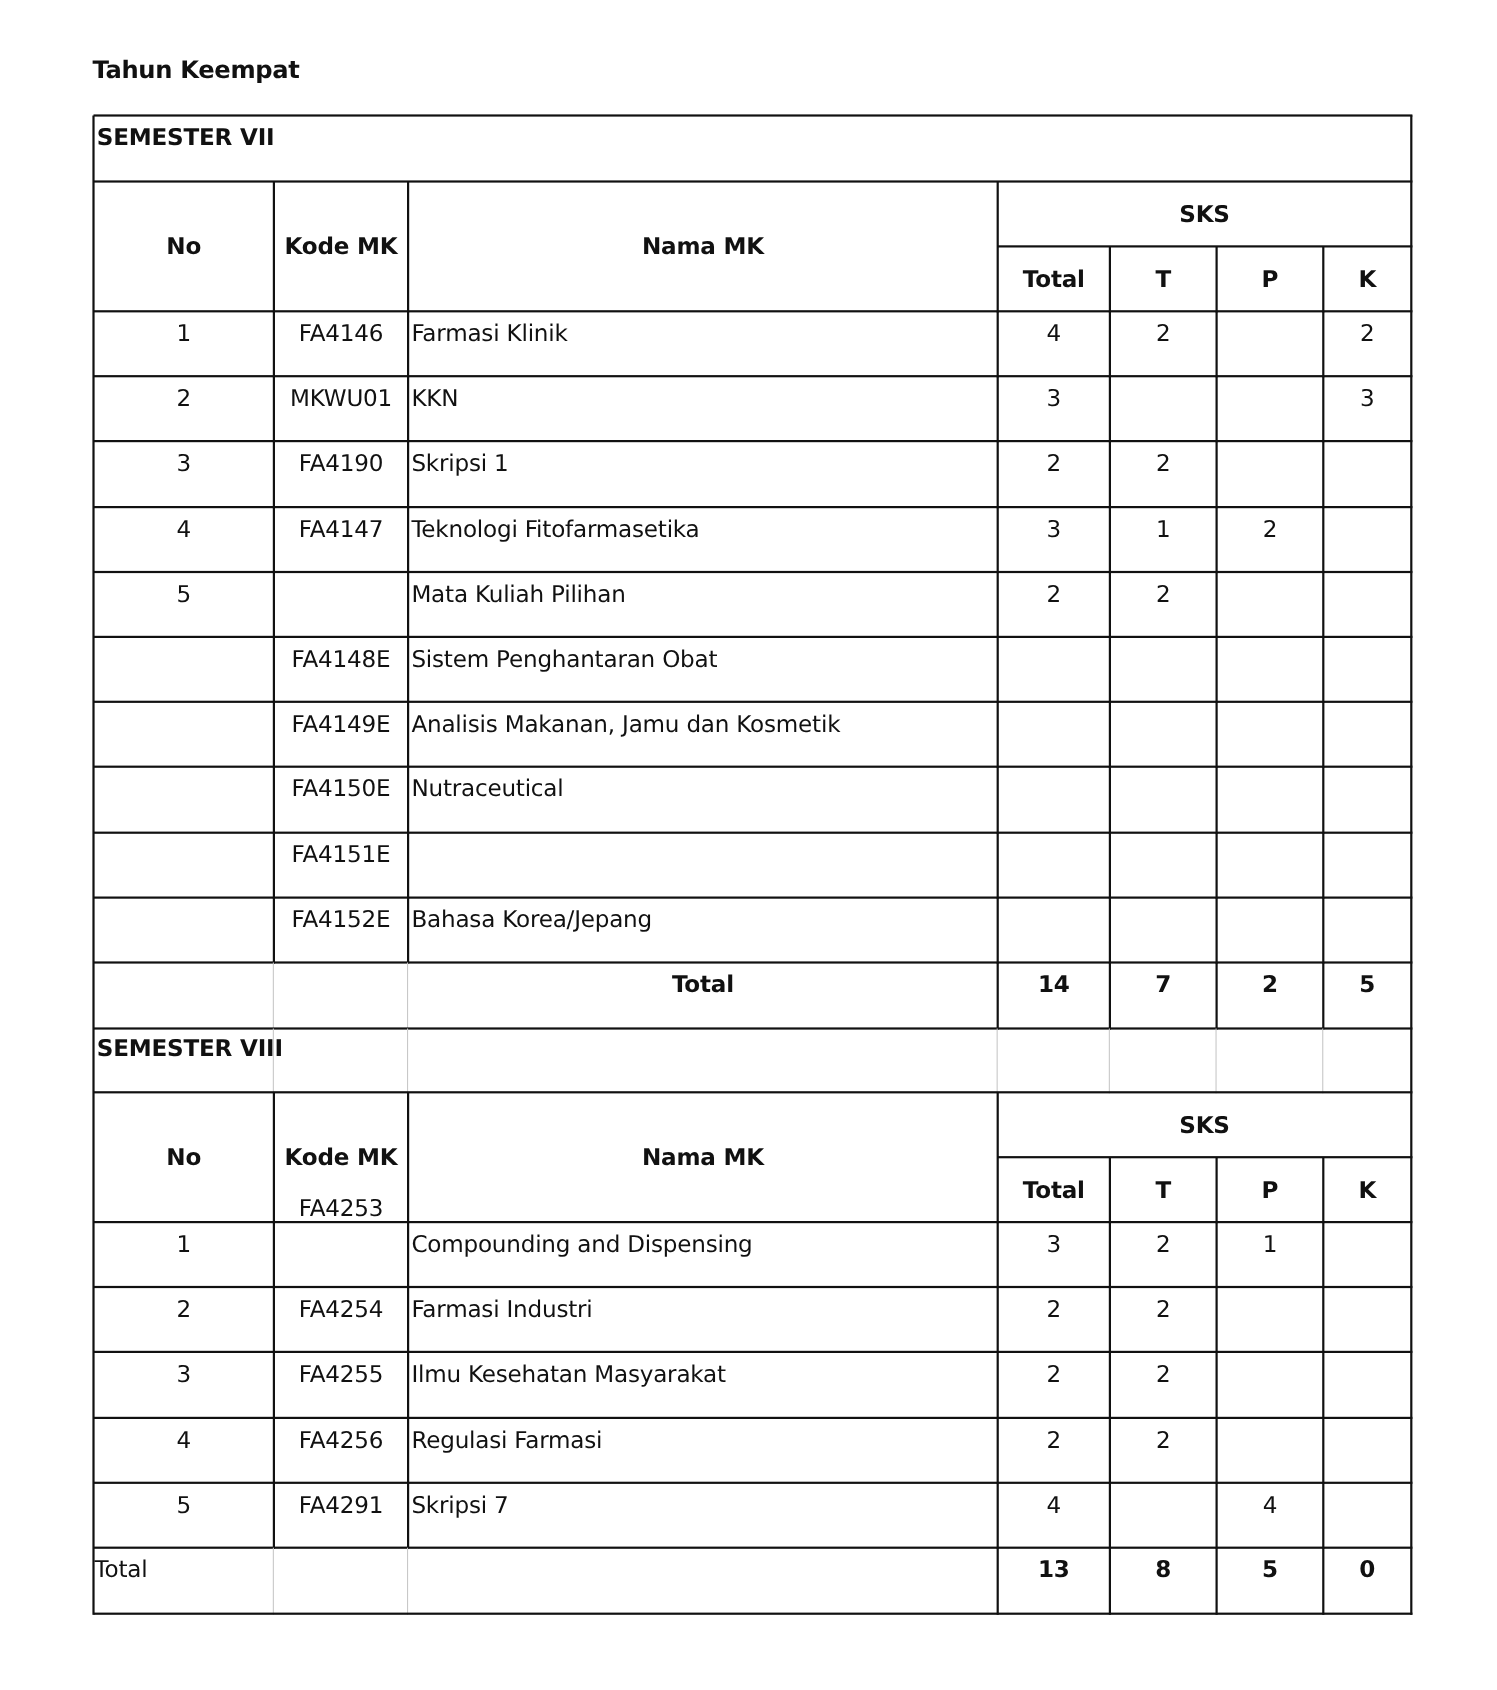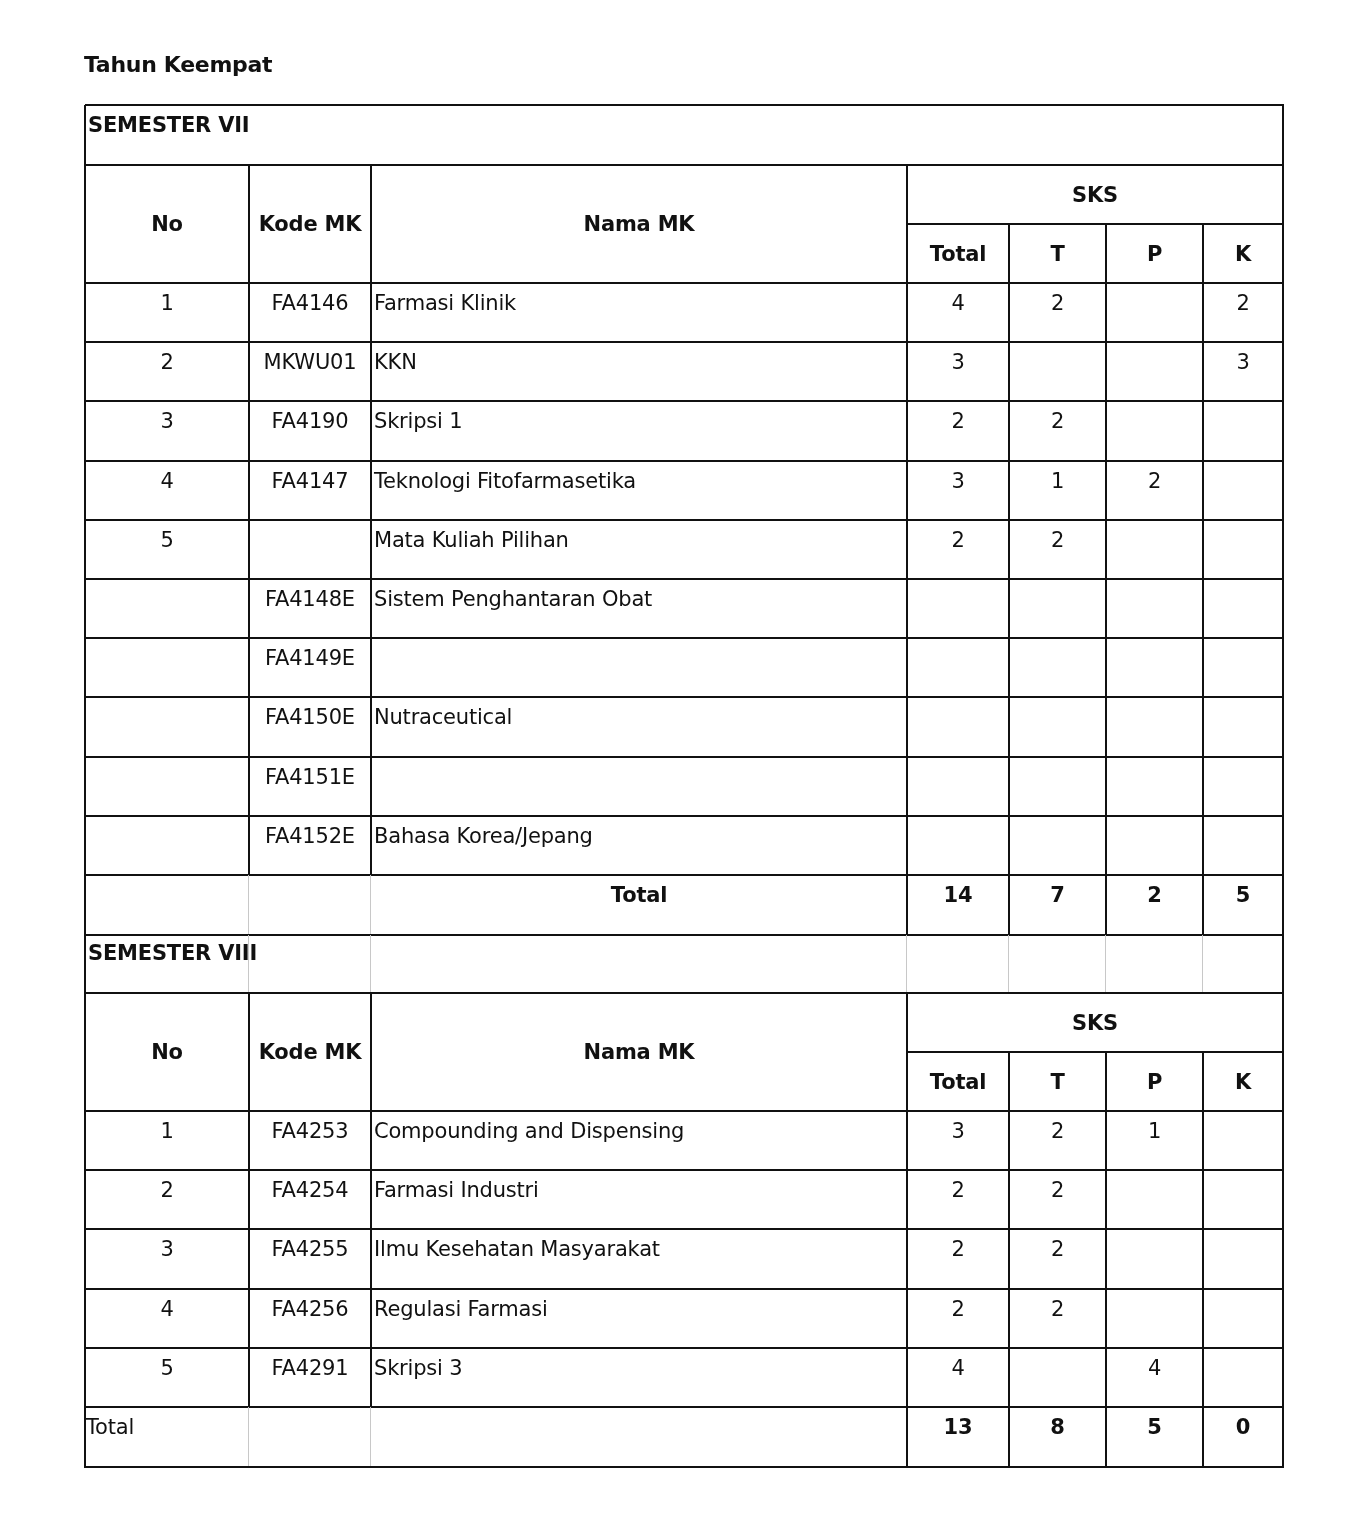--- a/index.html
+++ b/index.html
@@ -125,6 +125,7 @@
     <div class="line" style="left: 1202px; top: 579px; width: 2px; height: 60px;"></div>
     <div class="c ctr" style="left: 85px; top: 638.2px; width: 164px; height: 59.2px;"></div>
     <div class="c ctr" style="left: 249px; top: 638.2px; width: 122px; height: 59.2px; text-align: right;">FA4149E</div>
+    <div class="c lft" style="left: 371px; top: 638.2px; width: 536px; height: 59.2px;">Analisis Makanan, Jamu dan Kosmetik</div>
     <div class="c ctr" style="left: 907px; top: 638.2px; width: 102px; height: 59.2px;"></div>
     <div class="c ctr" style="left: 1009px; top: 638.2px; width: 97px; height: 59.2px;"></div>
     <div class="c ctr" style="left: 1106px; top: 638.2px; width: 97px; height: 59.2px;"></div>

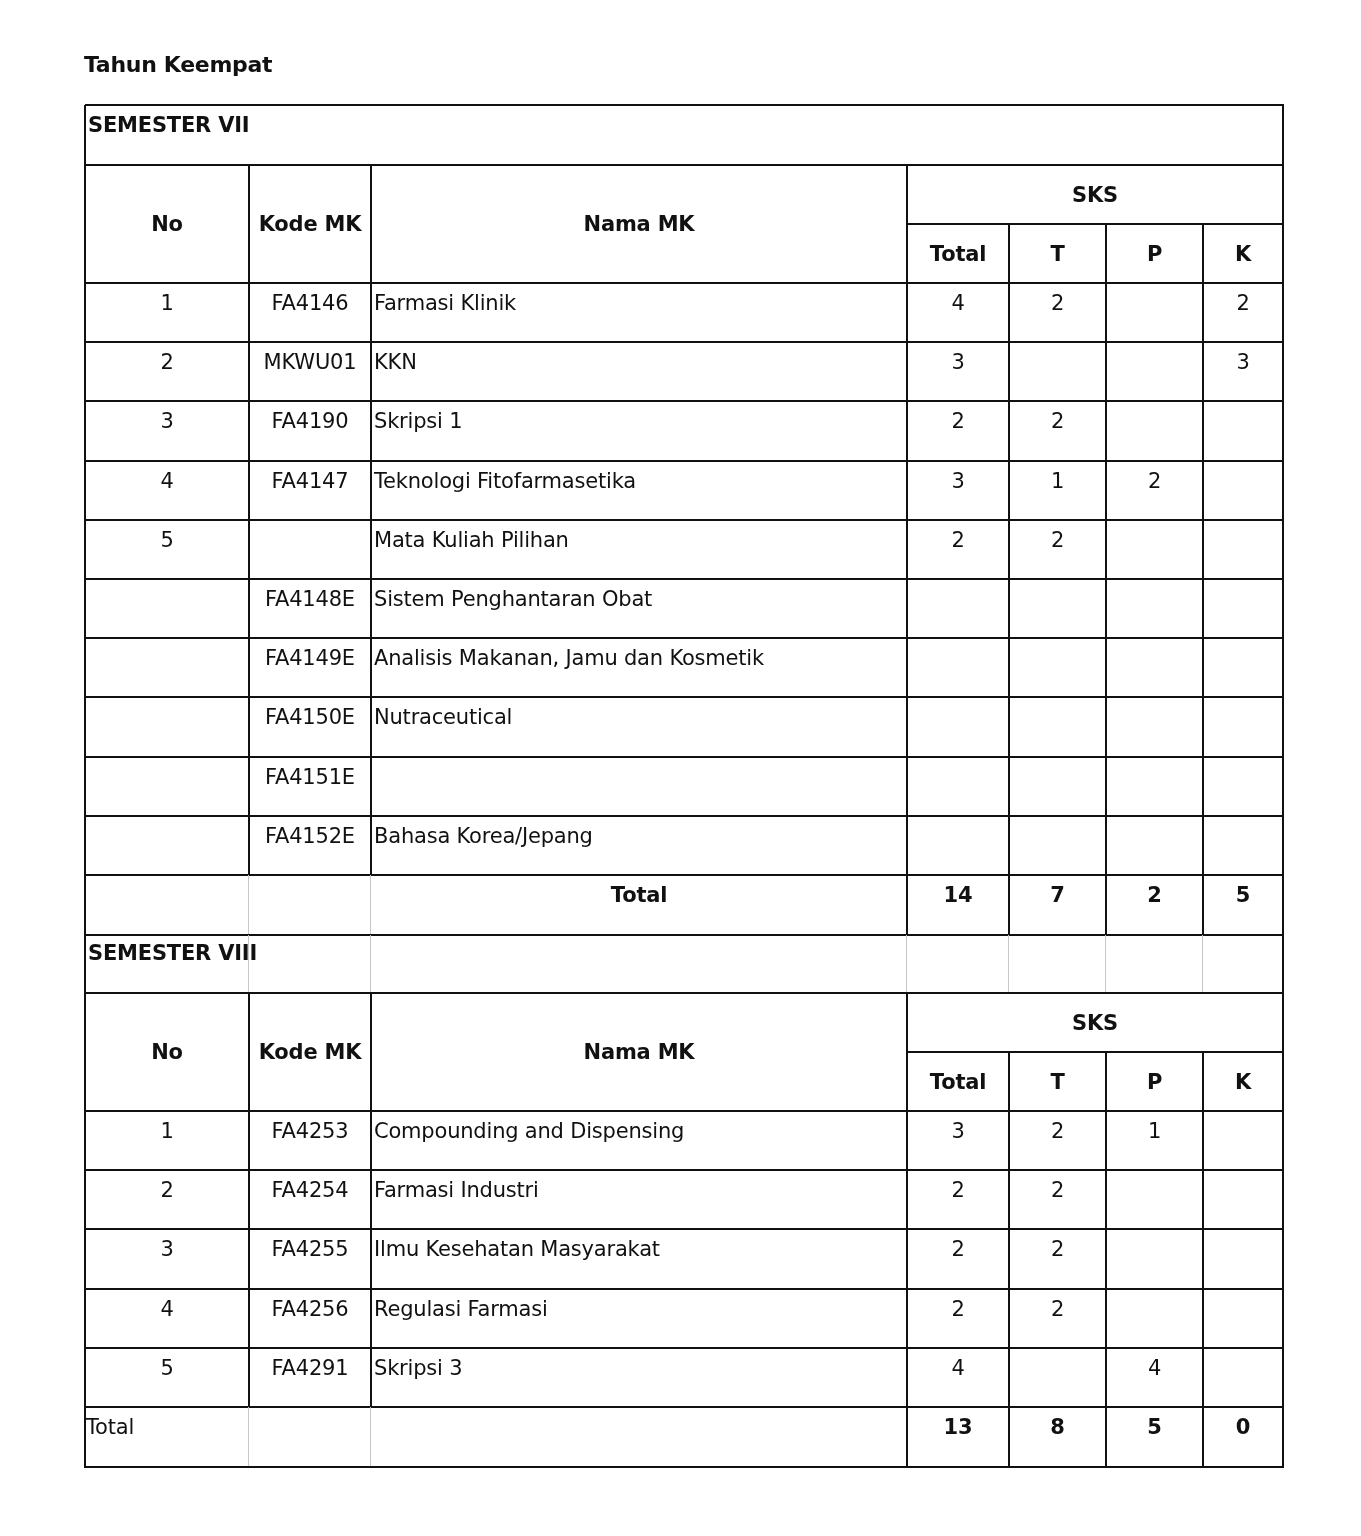--- a/index.html
+++ b/index.html
@@ -217,7 +217,7 @@
     <div class="line" style="left: 1105px; top: 1052px; width: 2px; height: 60px;"></div>
     <div class="line" style="left: 1202px; top: 1052px; width: 2px; height: 60px;"></div>
     <div class="c ctr" style="left: 85px; top: 1111px; width: 164px; height: 59.2px;">1</div>
-    <div class="c ctr" style="left: 249px; top: 1111px; width: 122px; height: 59.2px;">FA4253</div>
+    <div class="c ctr" style="left: 249px; top: 1078px; width: 122px; height: 59.2px;">FA4253</div>
     <div class="c lft" style="left: 371px; top: 1111px; width: 536px; height: 59.2px;">Compounding and Dispensing</div>
     <div class="c ctr" style="left: 907px; top: 1111px; width: 102px; height: 59.2px;">3</div>
     <div class="c ctr" style="left: 1009px; top: 1111px; width: 97px; height: 59.2px;">2</div>

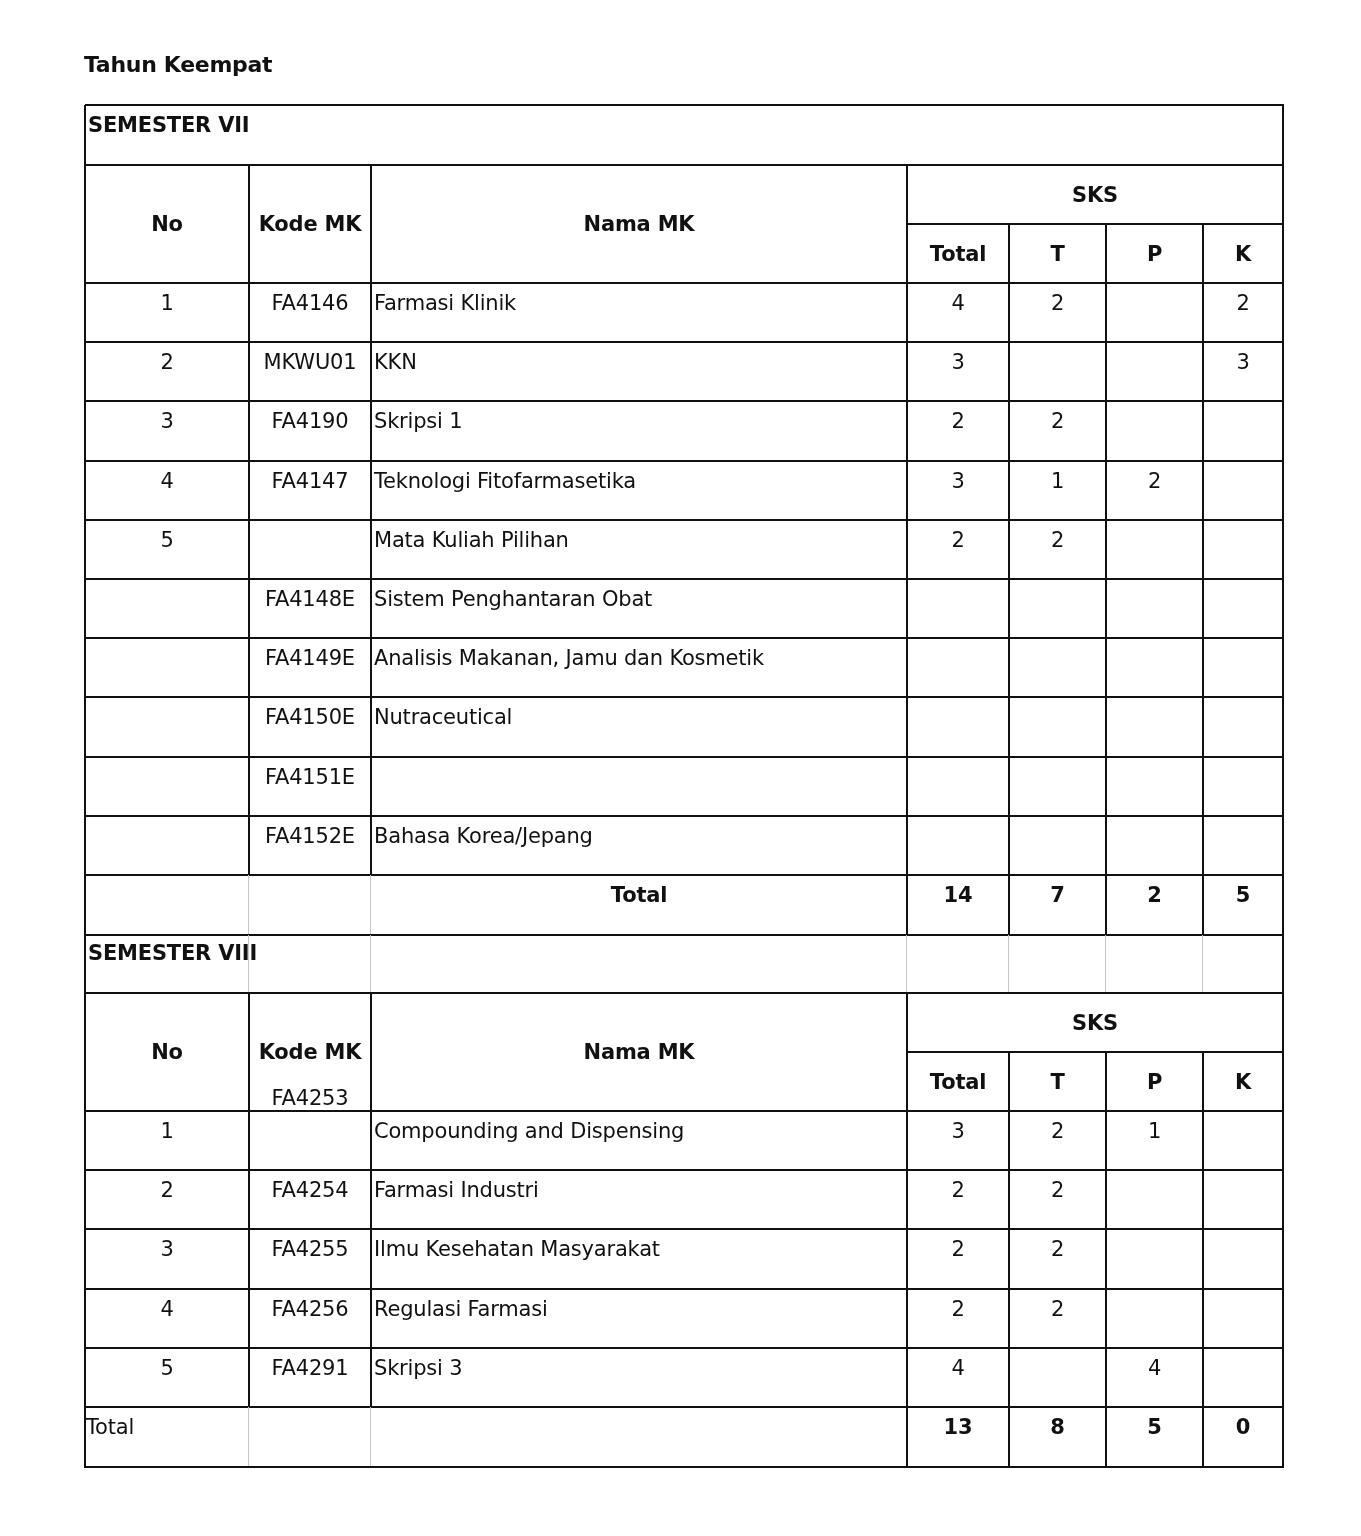--- a/index.html
+++ b/index.html
@@ -274,7 +274,7 @@
     <div class="line" style="left: 1202px; top: 1289px; width: 2px; height: 60px;"></div>
     <div class="c ctr" style="left: 85px; top: 1347.8px; width: 164px; height: 59.2px;">5</div>
     <div class="c ctr" style="left: 249px; top: 1347.8px; width: 122px; height: 59.2px;">FA4291</div>
-    <div class="c lft" style="left: 371px; top: 1347.8px; width: 536px; height: 59.2px;">Skripsi 3</div>
+    <div class="c lft" style="left: 371px; top: 1347.8px; width: 536px; height: 59.2px;">Skripsi 7</div>
     <div class="c ctr" style="left: 907px; top: 1347.8px; width: 102px; height: 59.2px;">4</div>
     <div class="c ctr" style="left: 1009px; top: 1347.8px; width: 97px; height: 59.2px;"></div>
     <div class="c ctr" style="left: 1106px; top: 1347.8px; width: 97px; height: 59.2px;">4</div>

